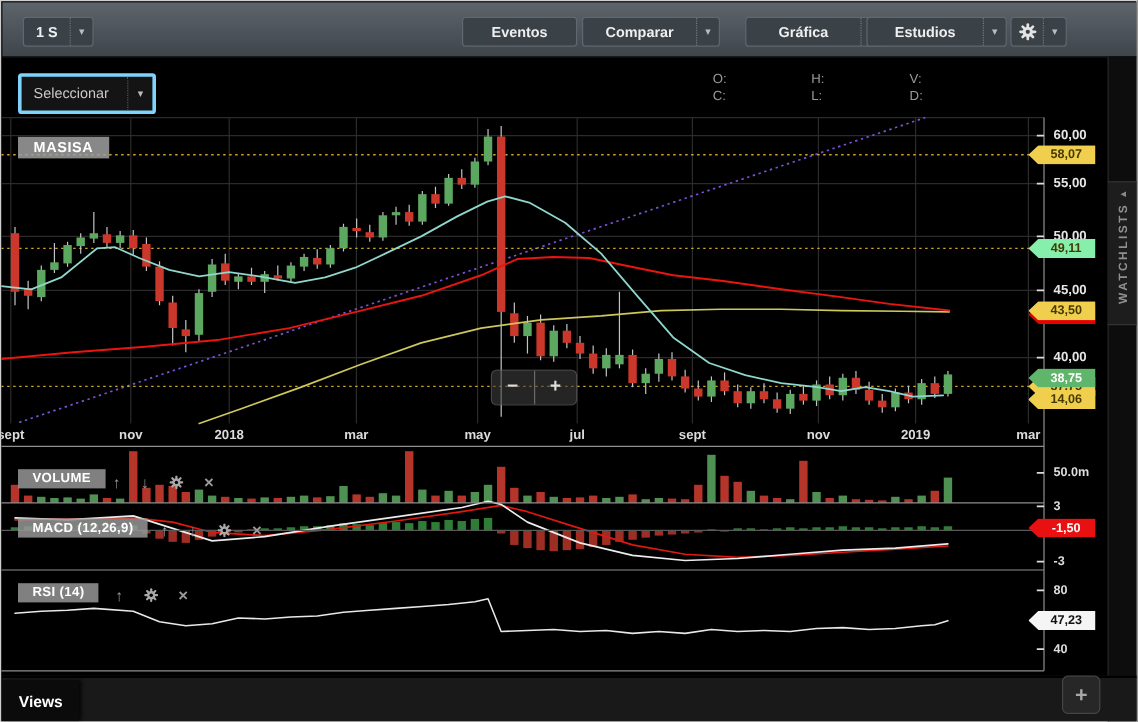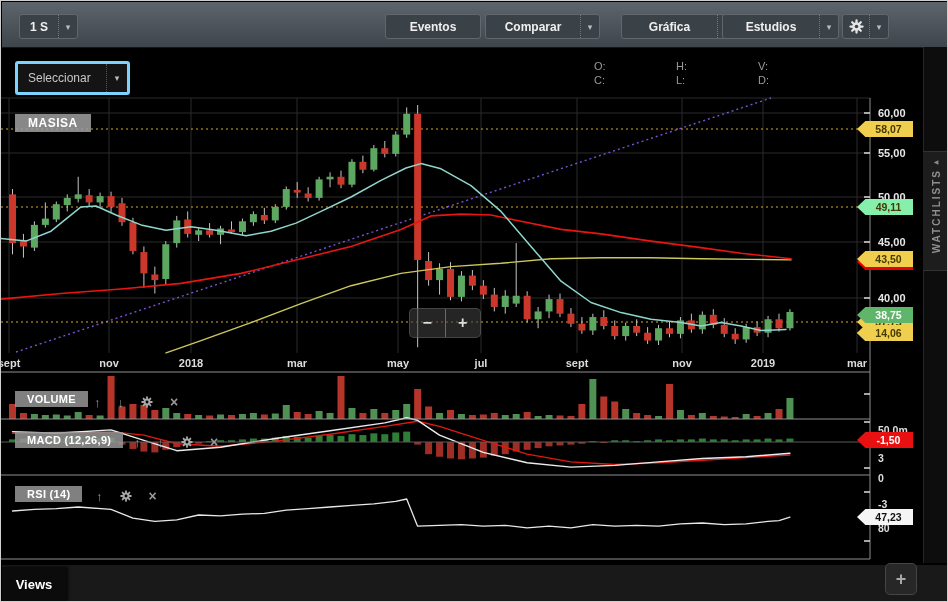--- a/index.html
+++ b/index.html
@@ -22,7 +22,7 @@
   .quote{position:absolute;color:#9a9a9a;font-size:11px;line-height:14px;}
   
   .ytick{position:absolute;left:877px;color:#e6e6e6;font-size:11px;font-weight:600;height:13px;line-height:13px;}
-  .ptick{position:absolute;left:877px;color:#dedede;font-size:10.5px;font-weight:600;height:12px;line-height:12px;margin-top:36px;}
+  .ptick{position:absolute;left:877px;color:#dedede;font-size:10.5px;font-weight:600;height:12px;line-height:12px;}
   .xtick{position:absolute;top:356px;color:#dcdcdc;font-size:11px;font-weight:600;transform:translateX(-50%);}
   .tag{position:absolute;left:856px;width:56px;height:16px;font-size:10.5px;font-weight:bold;
        display:flex;align-items:center;justify-content:center;padding-left:7px;box-sizing:border-box;

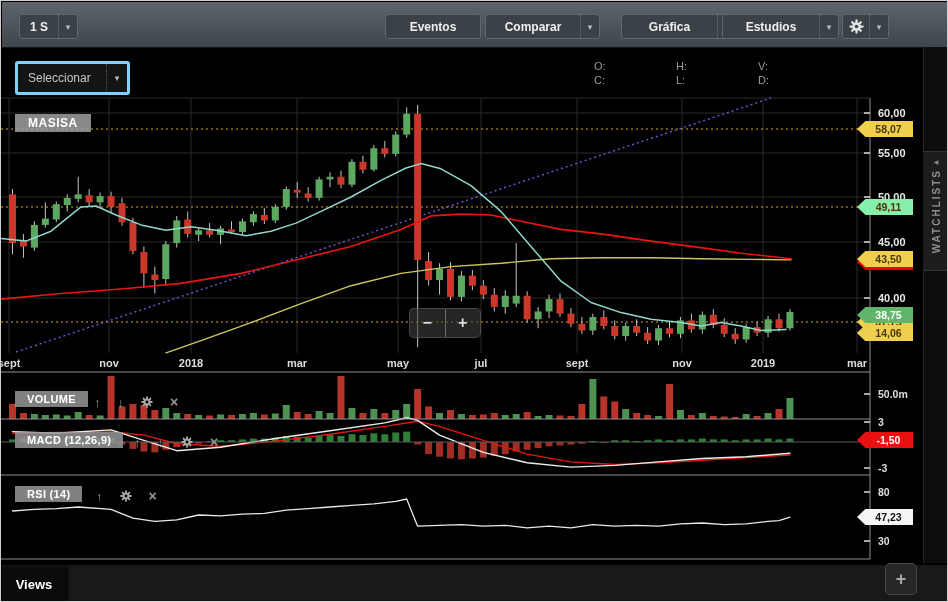--- a/index.html
+++ b/index.html
@@ -420,7 +420,7 @@
       <div class="ptick" style="top: 435px;">0</div>
       <div class="ptick" style="top: 461px;">-3</div>
       <div class="ptick" style="top: 485px;">80</div>
-      <div class="ptick" style="top: 534px;">30</div>
+      <div class="ptick" style="top: 534px;">40</div>
       <div class="tag" style="top: 120px; background: rgb(240, 207, 78); color: rgb(70, 58, 0); z-index: 2;">58,07</div>
       <div class="tag" style="top: 198px; background: #86efac; color: rgb(70, 58, 0); z-index: 2; text-align: right;">49,11</div>
       <div class="tag" style="top: 253px; background: rgb(230, 0, 0); z-index: 1;"></div>

